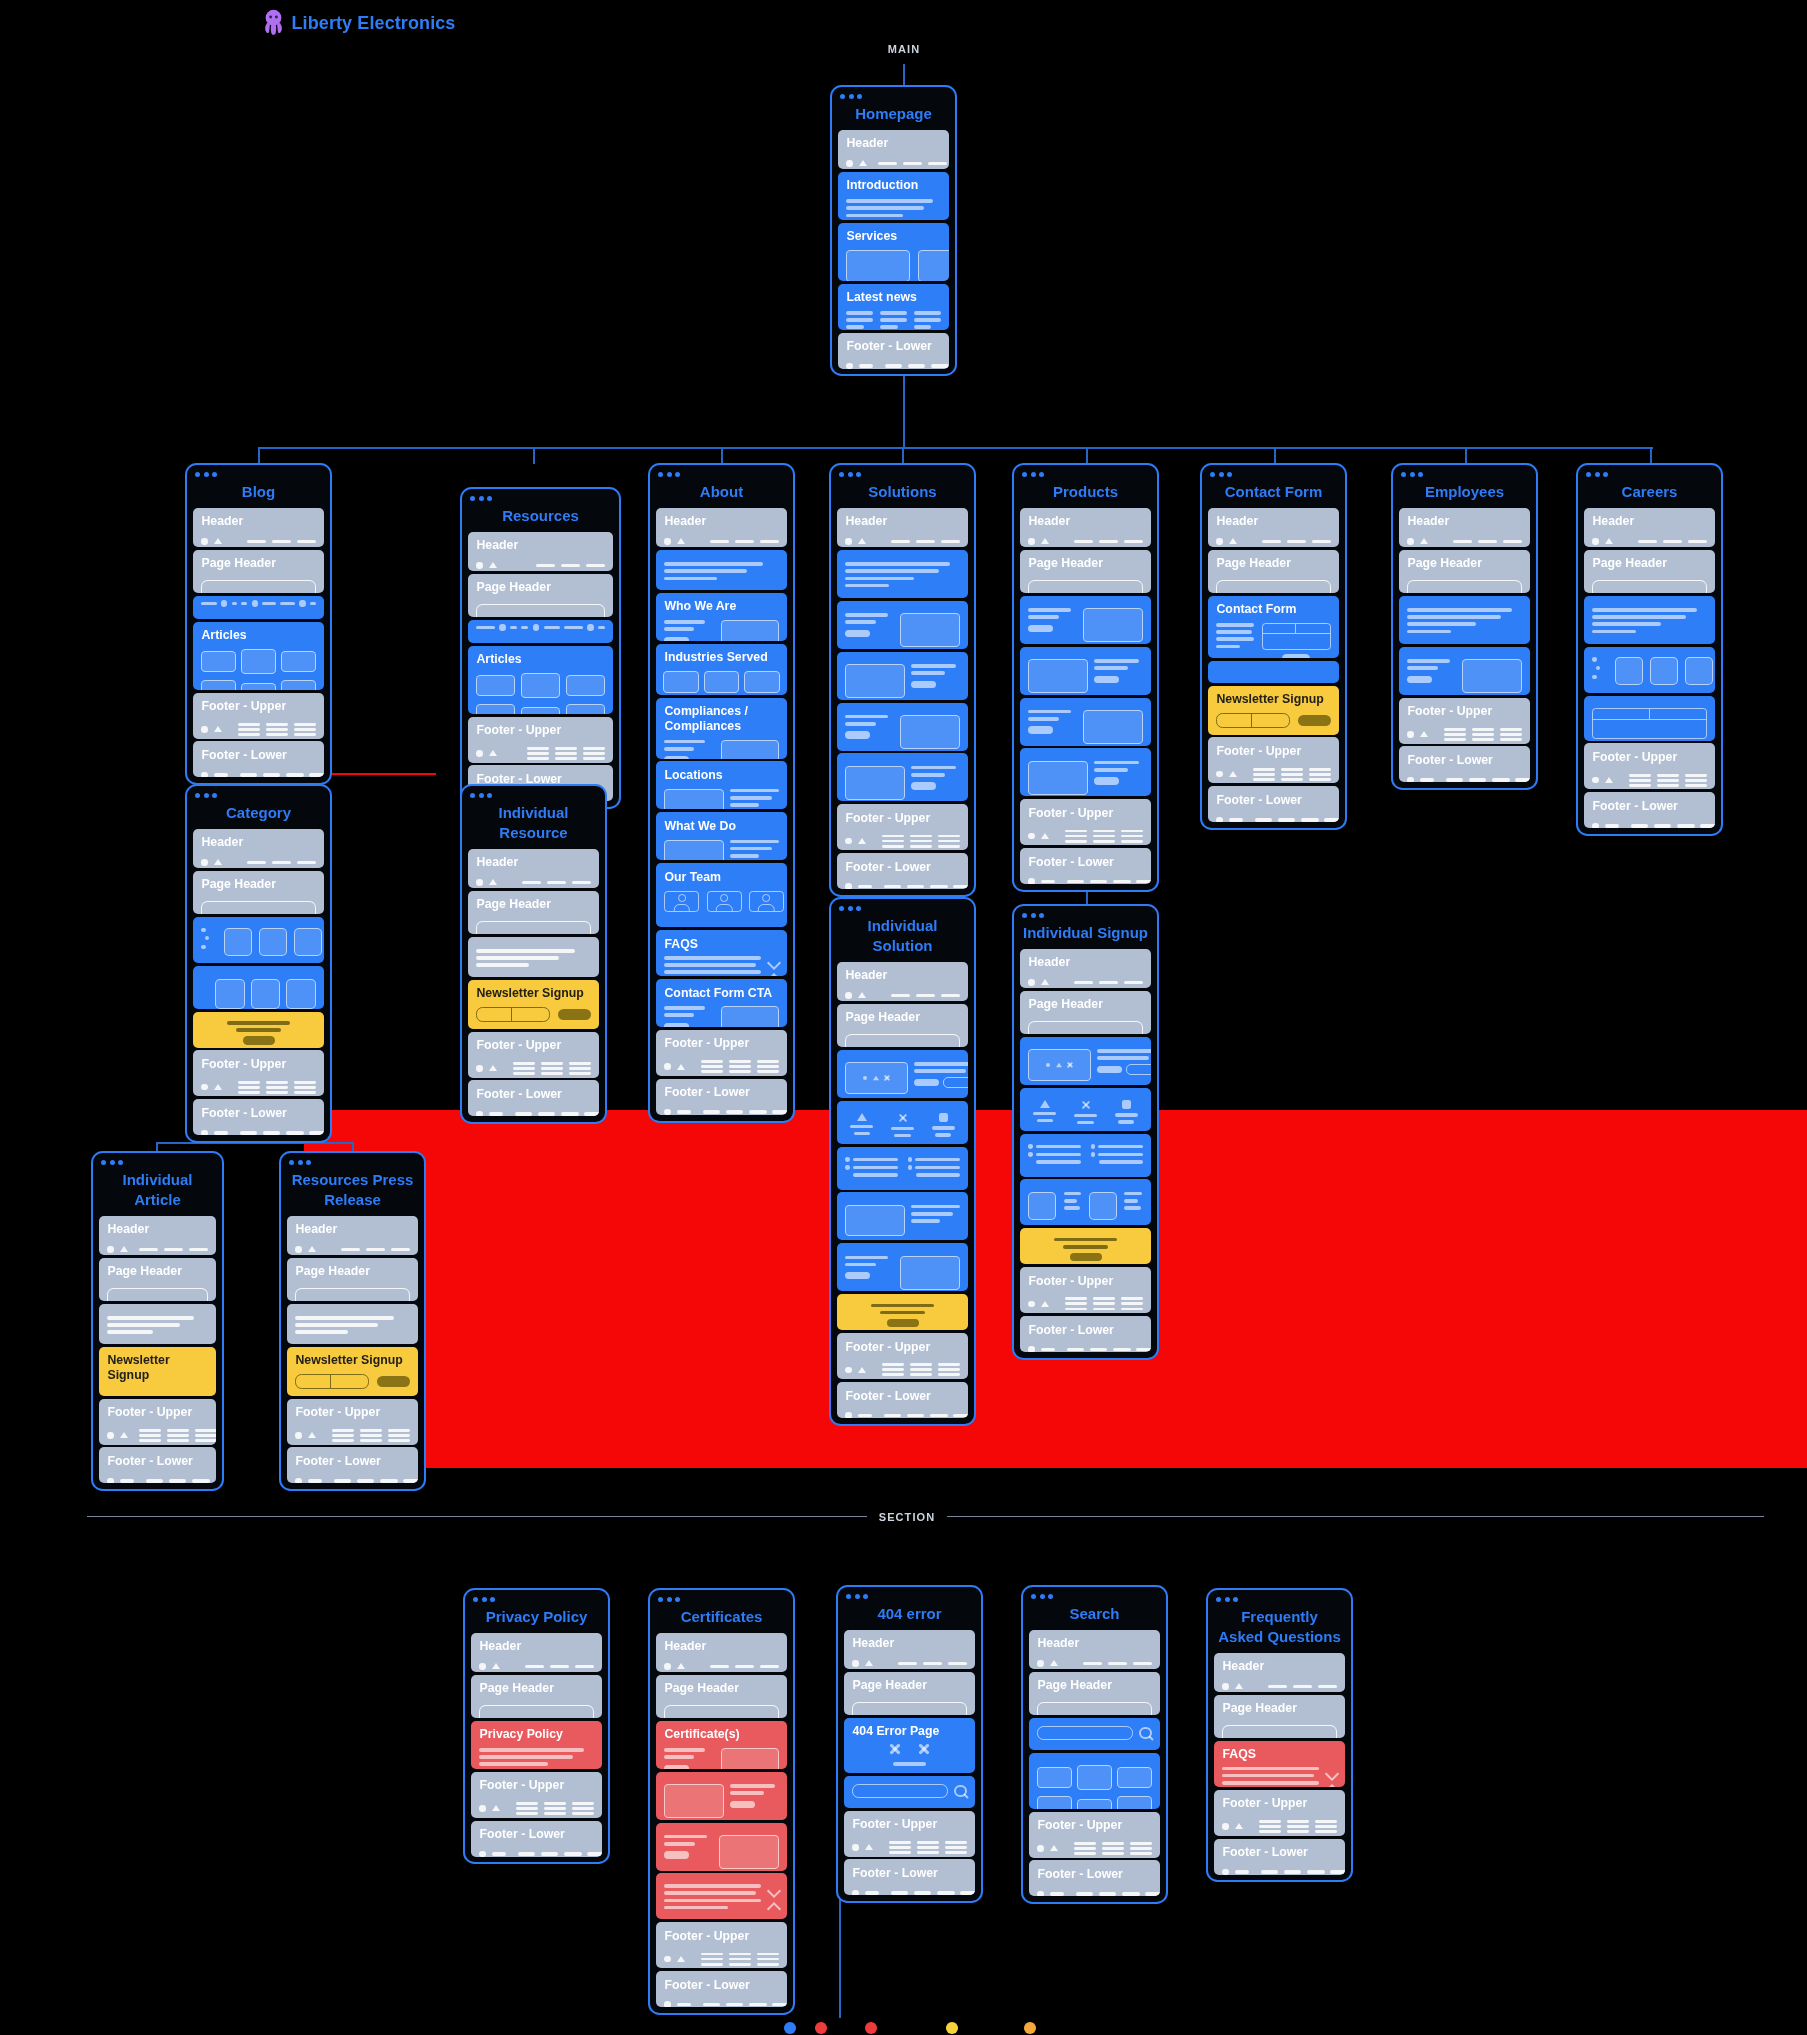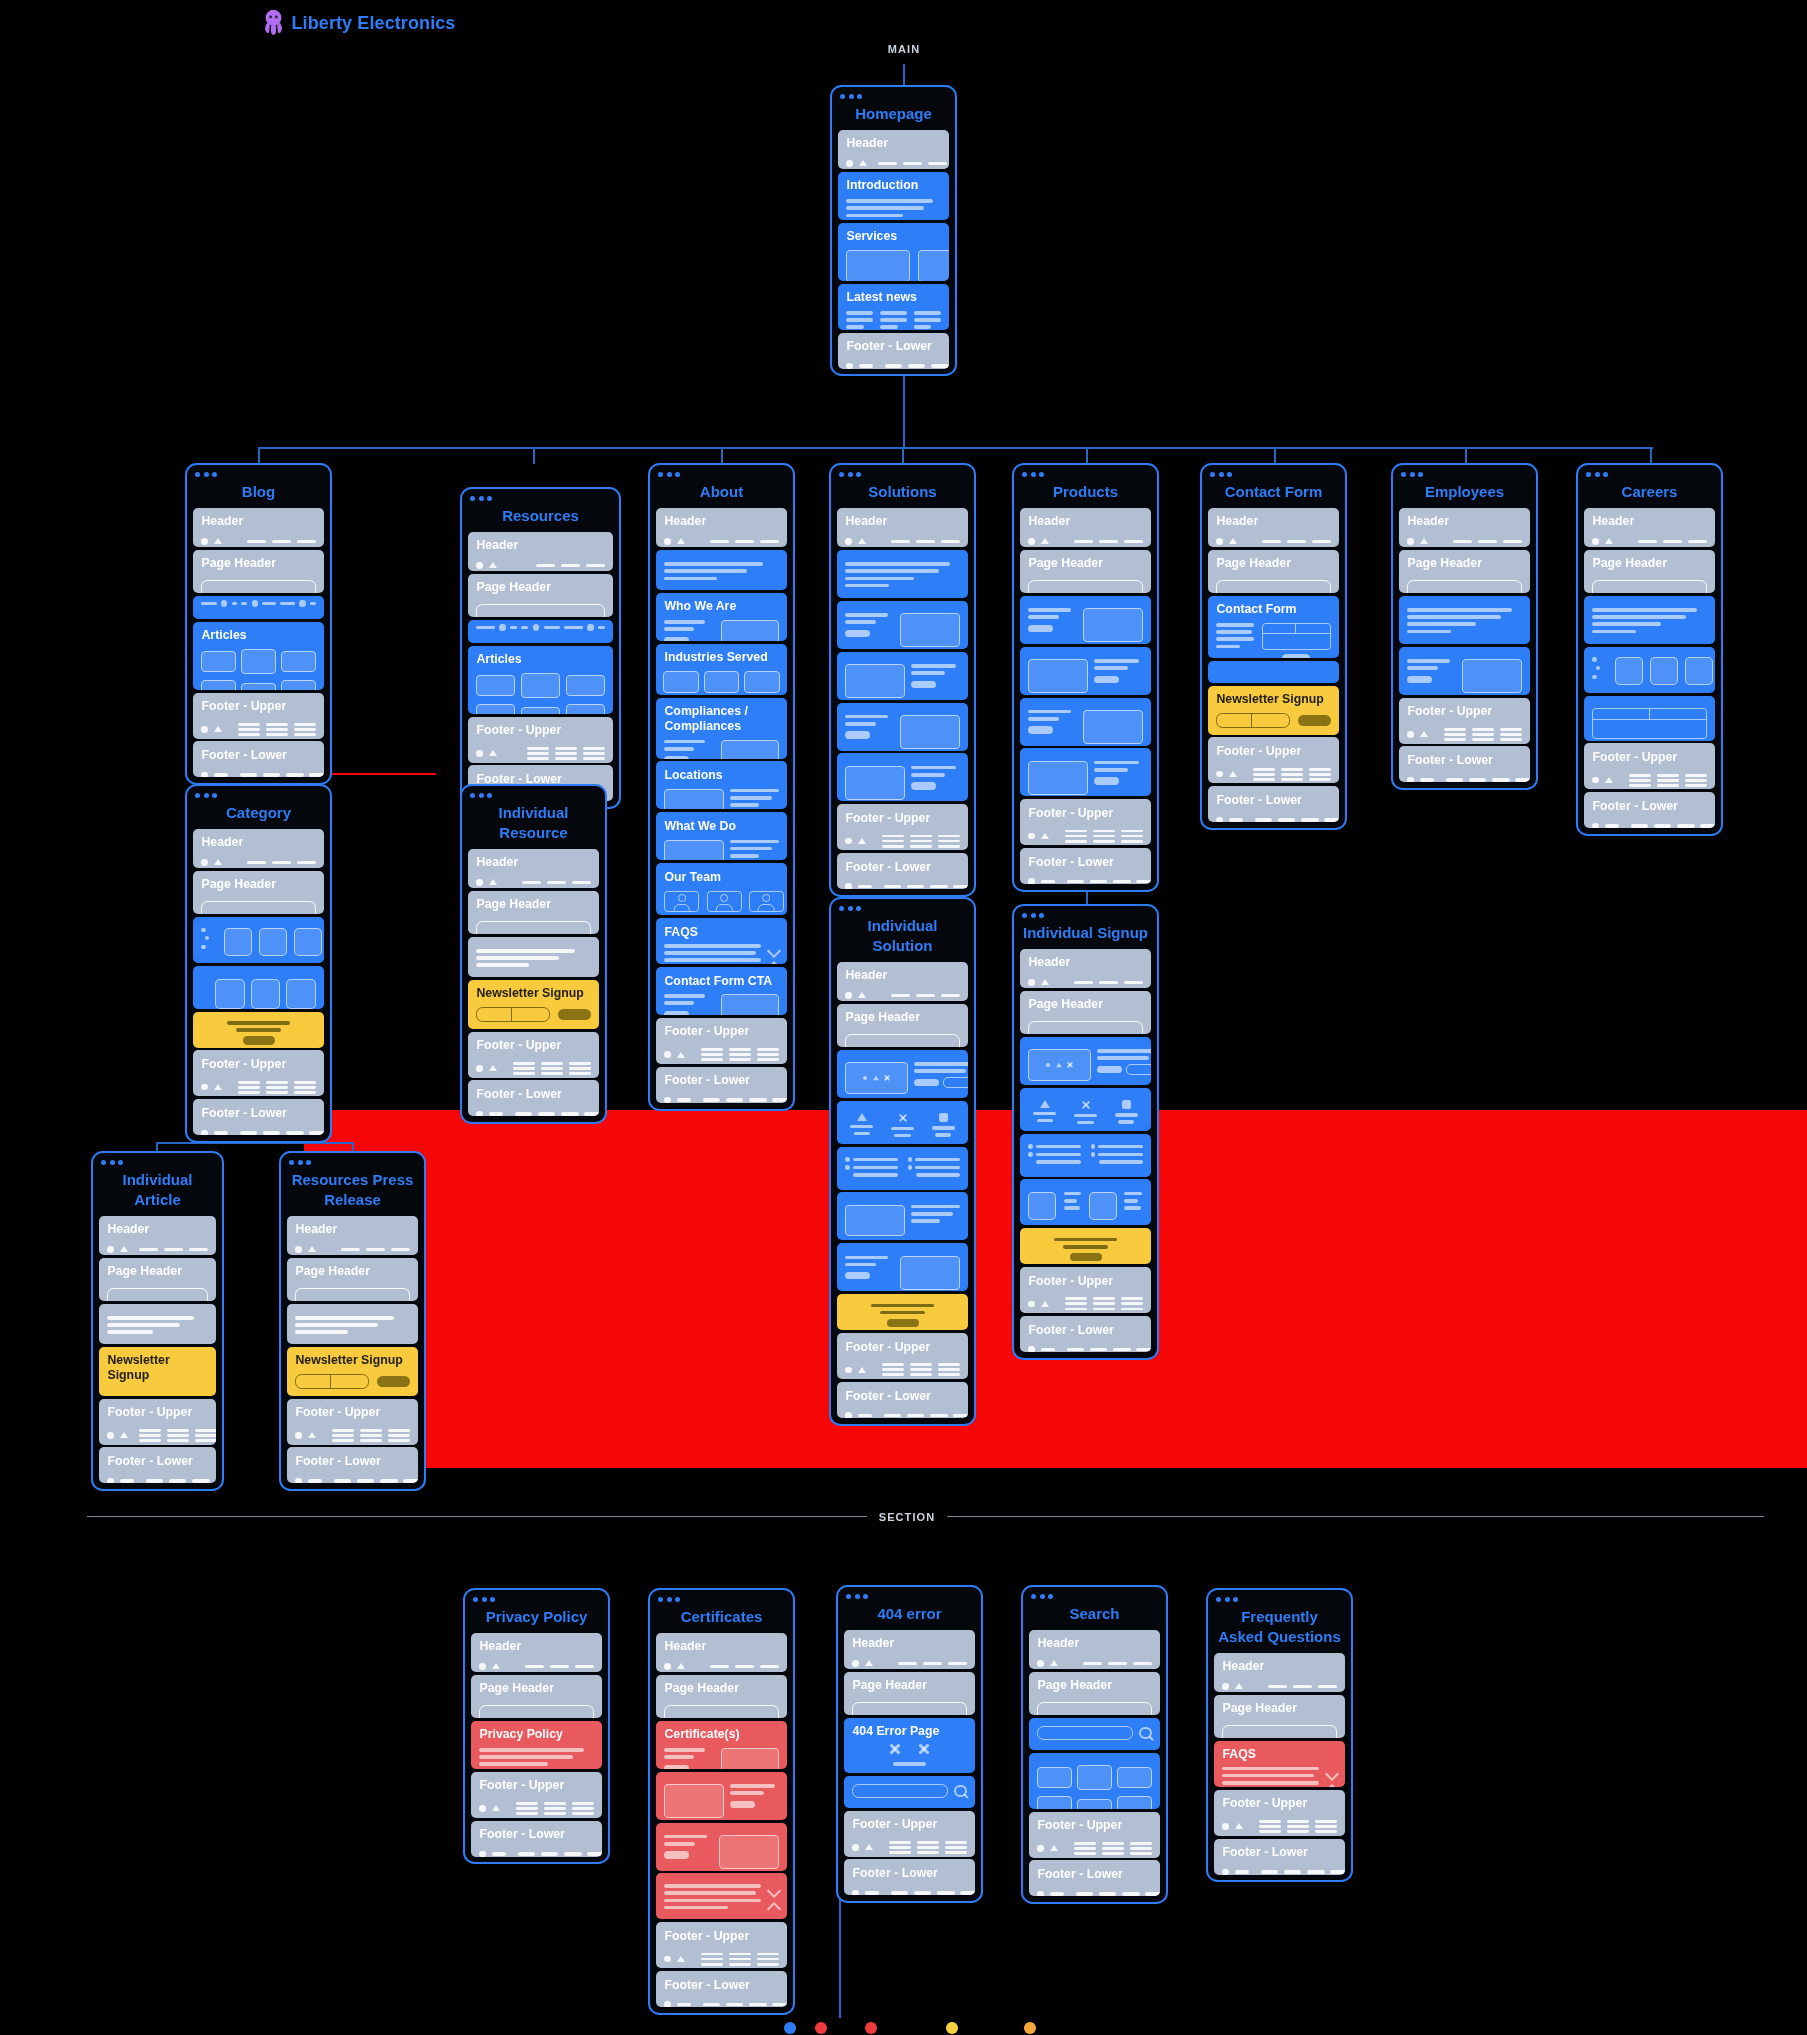--- a/index.html
+++ b/index.html
@@ -42,7 +42,7 @@
   .s-articles{height:68px}.s-footerupper{height:46px}.s-footerlower{height:36px}
   .s-newsletter{height:49px}.s-contactform{height:62px}.s-empty{height:22px}
   .s-cta{height:48px}.s-cta2{height:61px}.s-industries{height:51px}.s-boxlines{height:48px}
-  .s-linesbox{height:48px}.s-boxlines2{height:48px}.s-team{height:52px}.s-faqs{height:46px}
+  .s-linesbox{height:48px}.s-boxlines2{height:48px}.s-team{height:64px}.s-faqs{height:46px}
   .s-bulletssquares{height:46px}.s-squares3{height:43px}.s-yellowcta{height:36px}
   .s-mediabox{height:48px}.s-icons3{height:43px}.s-bullets2{height:43px}.s-sqlines2{height:46px}
   .s-error404{height:55px}.s-searchbar{height:32px;padding-top:7.2px}.s-searchgrid{height:56px}

